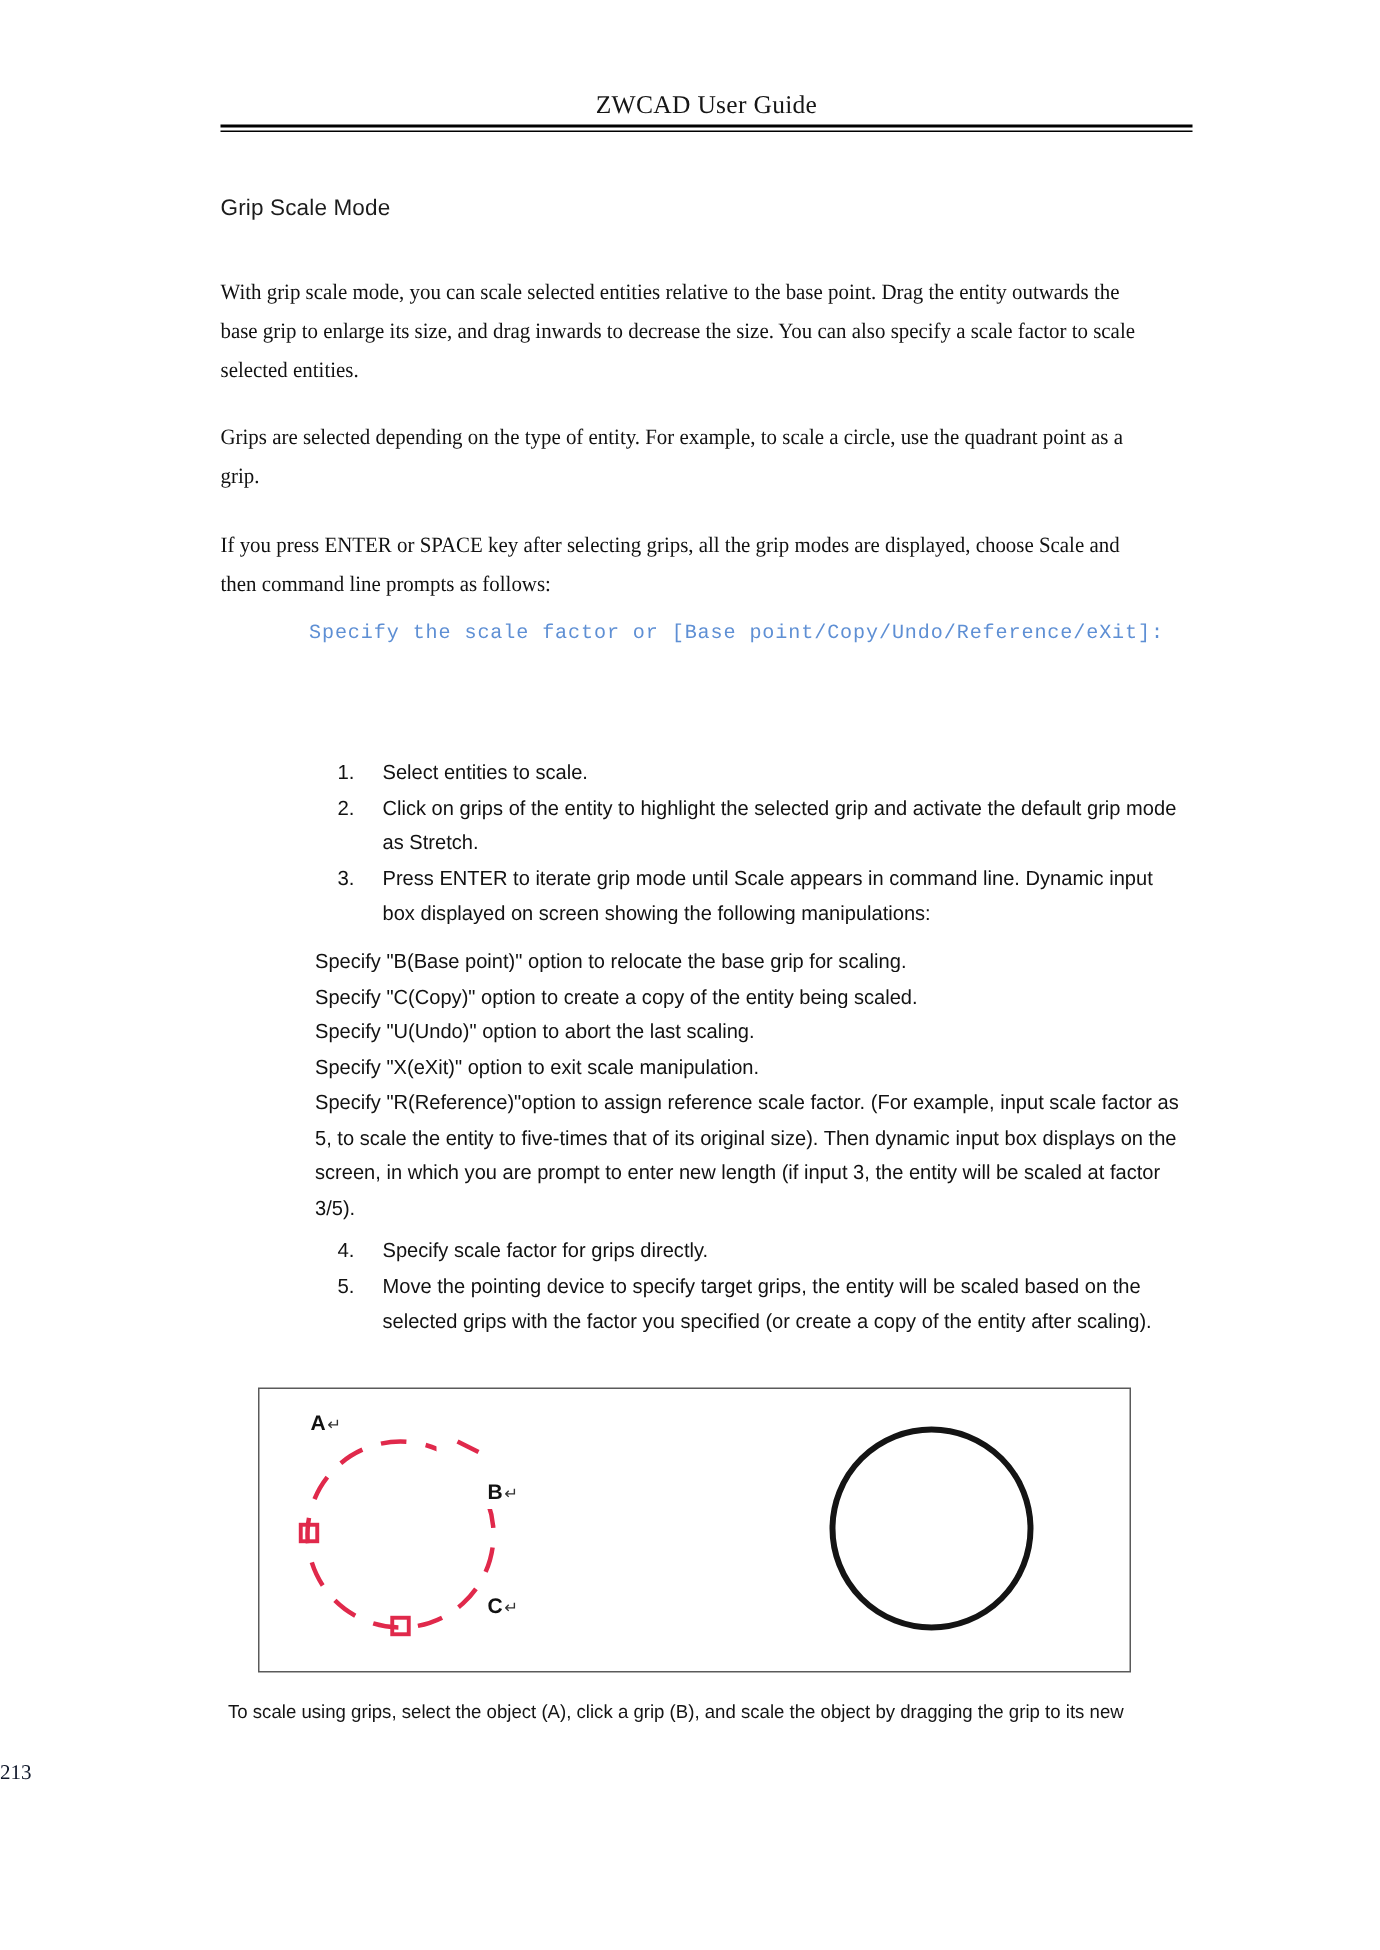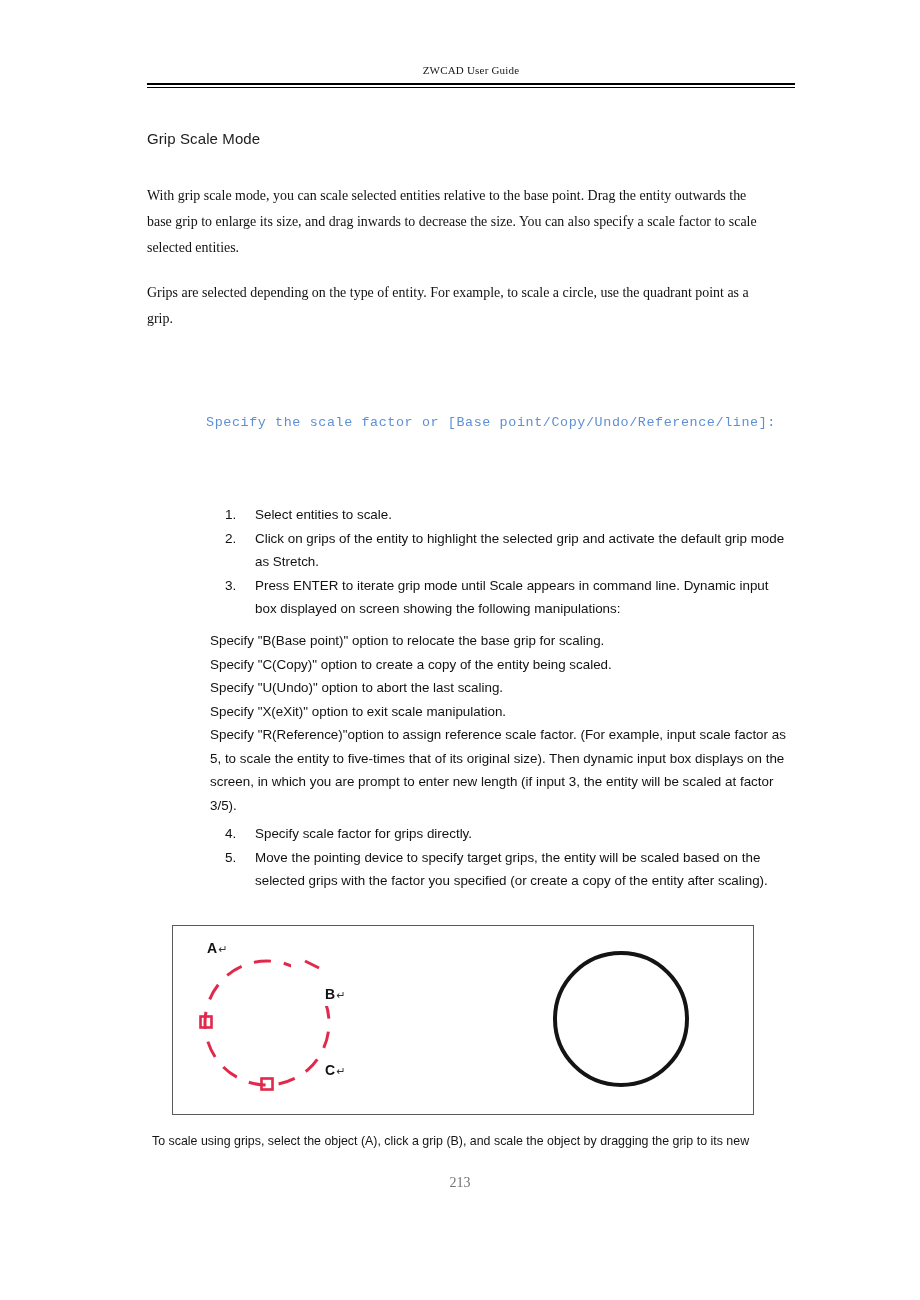--- a/index.html
+++ b/index.html
@@ -34,7 +34,7 @@
   .header-title {
     text-align: center;
     font-family: "Liberation Serif", serif;
-    font-size: 11px;
+    font-size: 17px;
     letter-spacing: 0.2px;
     color: #161616;
     line-height: 16px;

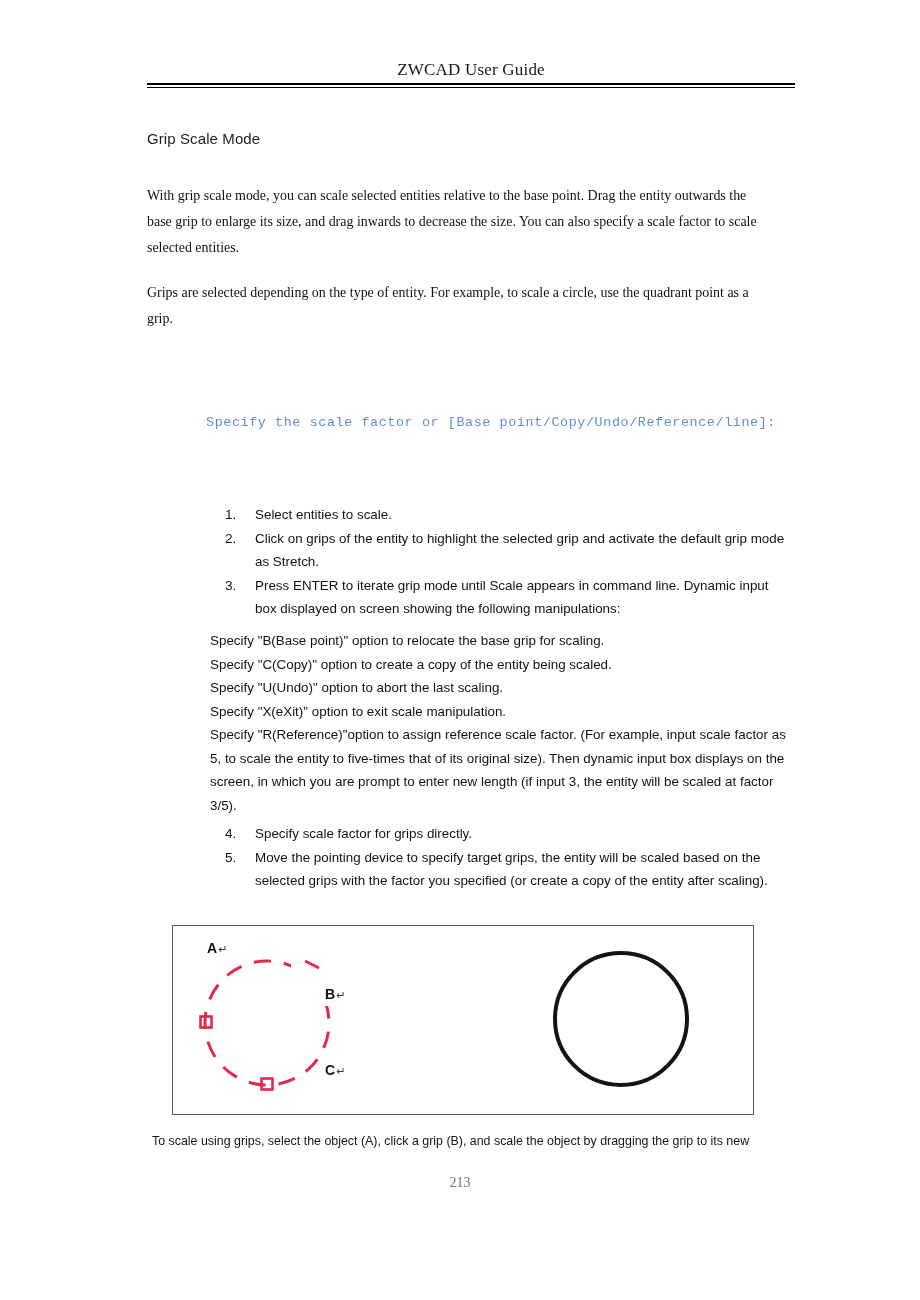--- a/index.html
+++ b/index.html
@@ -245,6 +245,9 @@
   <div class="body-block" style="top:279px;">
     <p>Grips are selected depending on the type of entity. For example, to scale a circle, use the quadrant point as a grip.</p>
   </div>
+  <div class="body-block" style="top:351px;">
+    <p>If you press ENTER or SPACE key after selecting grips, all the grip modes are displayed, choose Scale and then command line prompts as follows:</p>
+  </div>
 
   <div class="cmd-prompt">Specify the scale factor or [Base point/Copy/Undo/Reference/line]:</div>
 

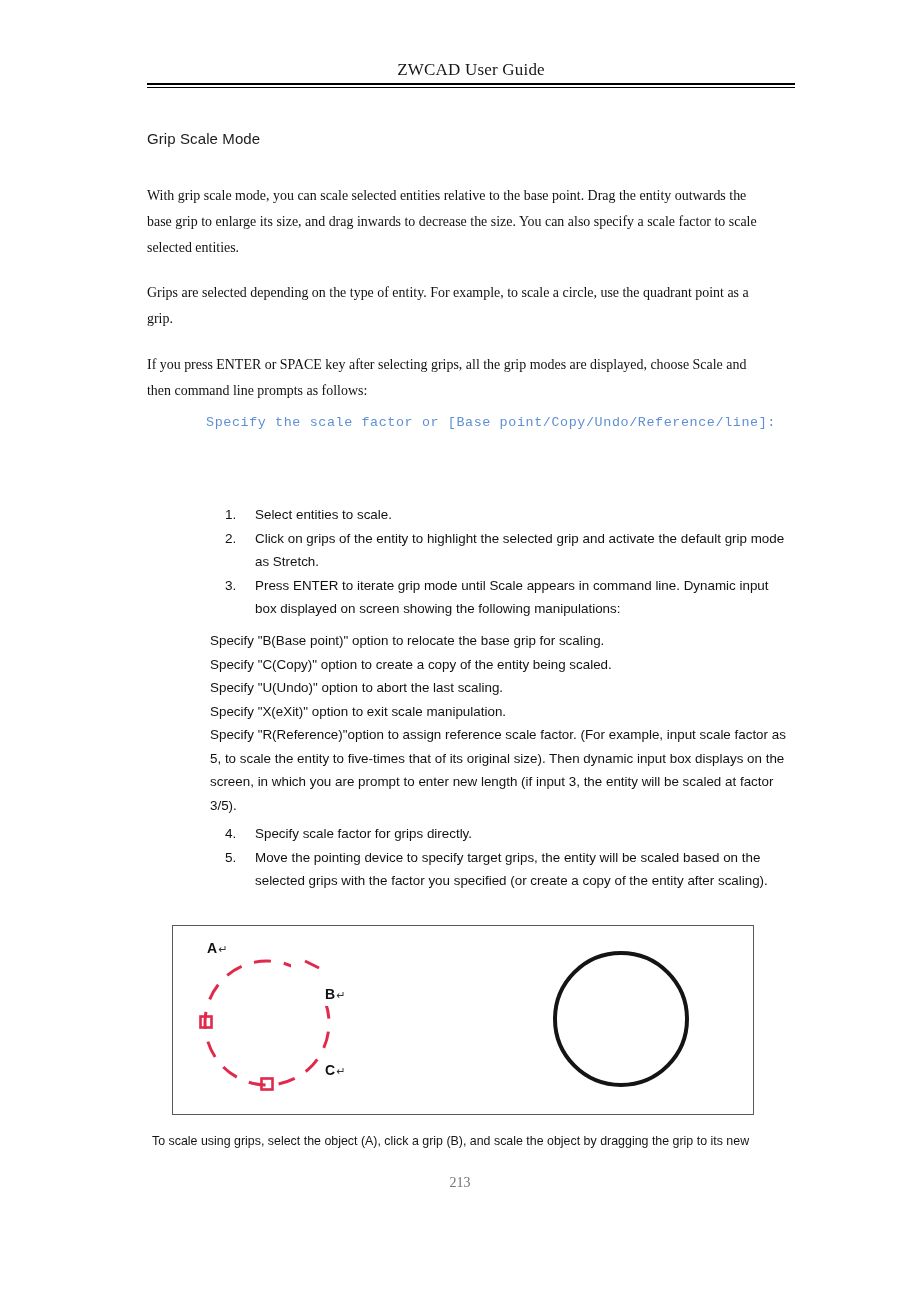--- a/index.html
+++ b/index.html
@@ -249,7 +249,7 @@
     <p>If you press ENTER or SPACE key after selecting grips, all the grip modes are displayed, choose Scale and then command line prompts as follows:</p>
   </div>
 
-  <div class="cmd-prompt">Specify the scale factor or [Base point/Copy/Undo/Reference/line]:</div>
+  <div class="cmd-prompt">Specify the scale factor or [Base point/Copy/Undo/Reference/eXit]:</div>
 
 
   <div class="steps">

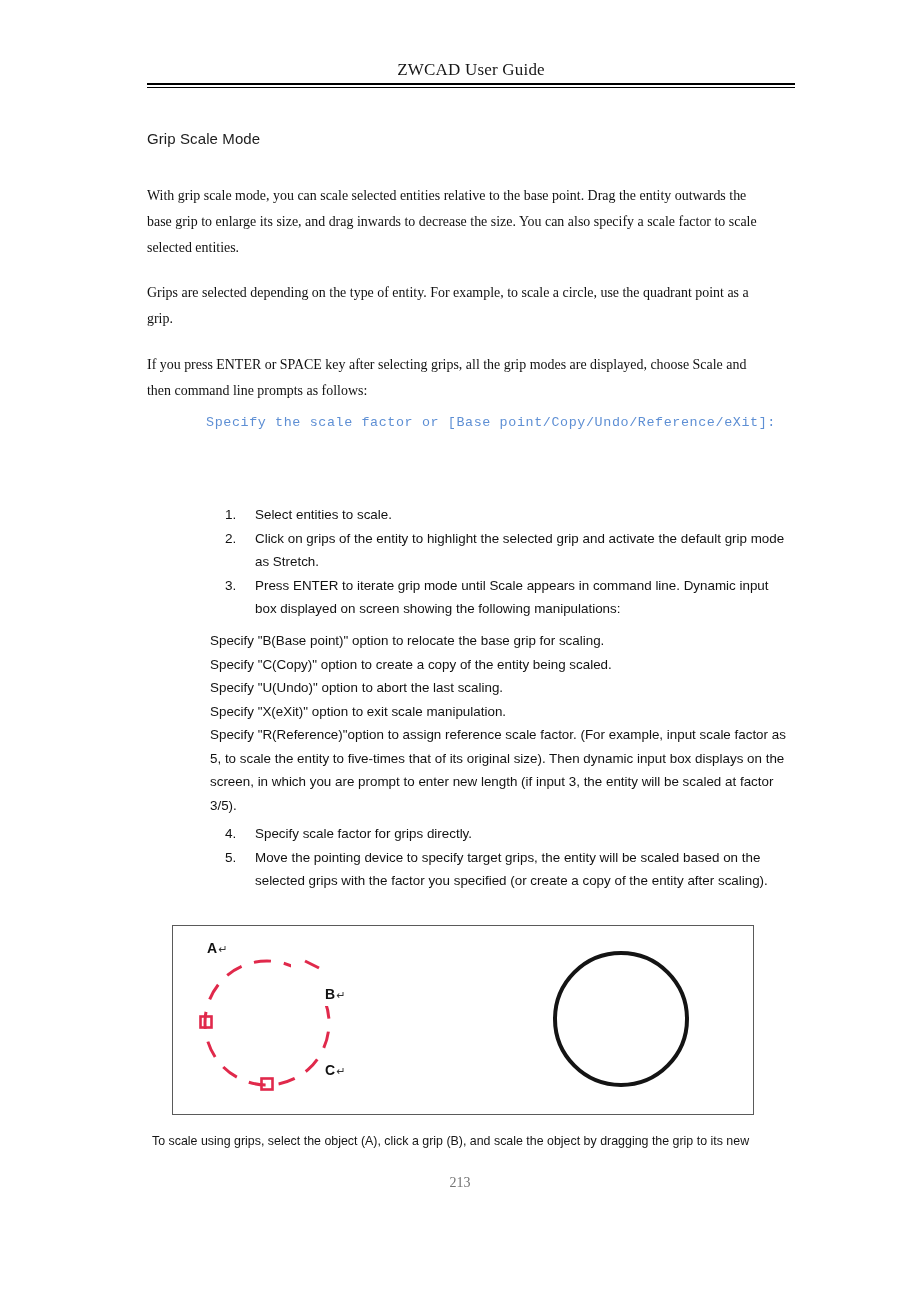--- a/index.html
+++ b/index.html
@@ -221,10 +221,9 @@
     left: 0;
     top: 1175px;
     width: 920px;
-    text-align: center;
     font-family: "Liberation Serif", serif;
     font-size: 14px;
-    color: #737373;
+    color: #0f172a;
   }
 </style>
 </head>

